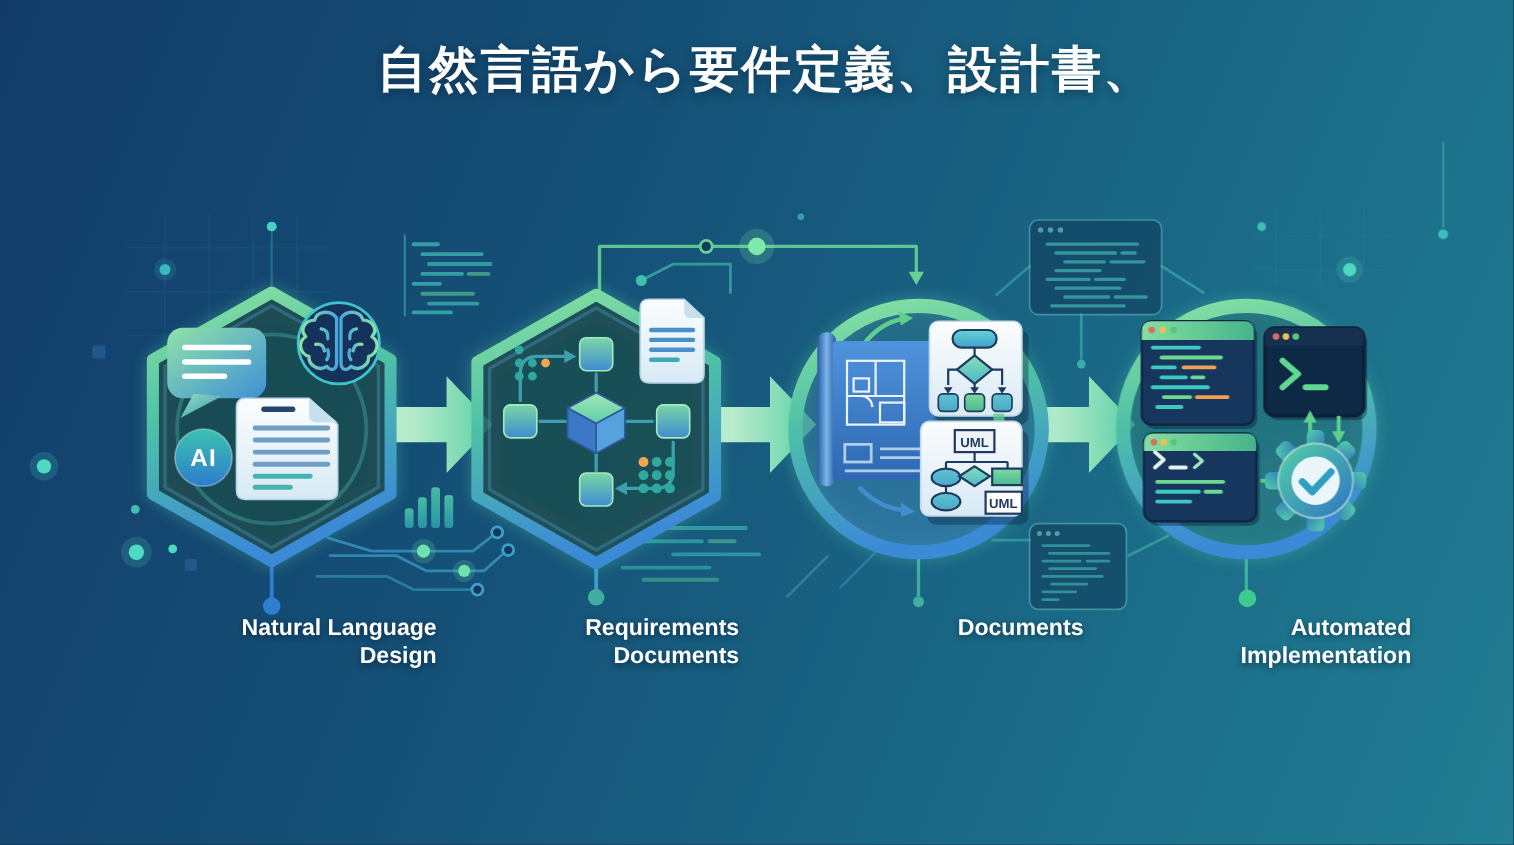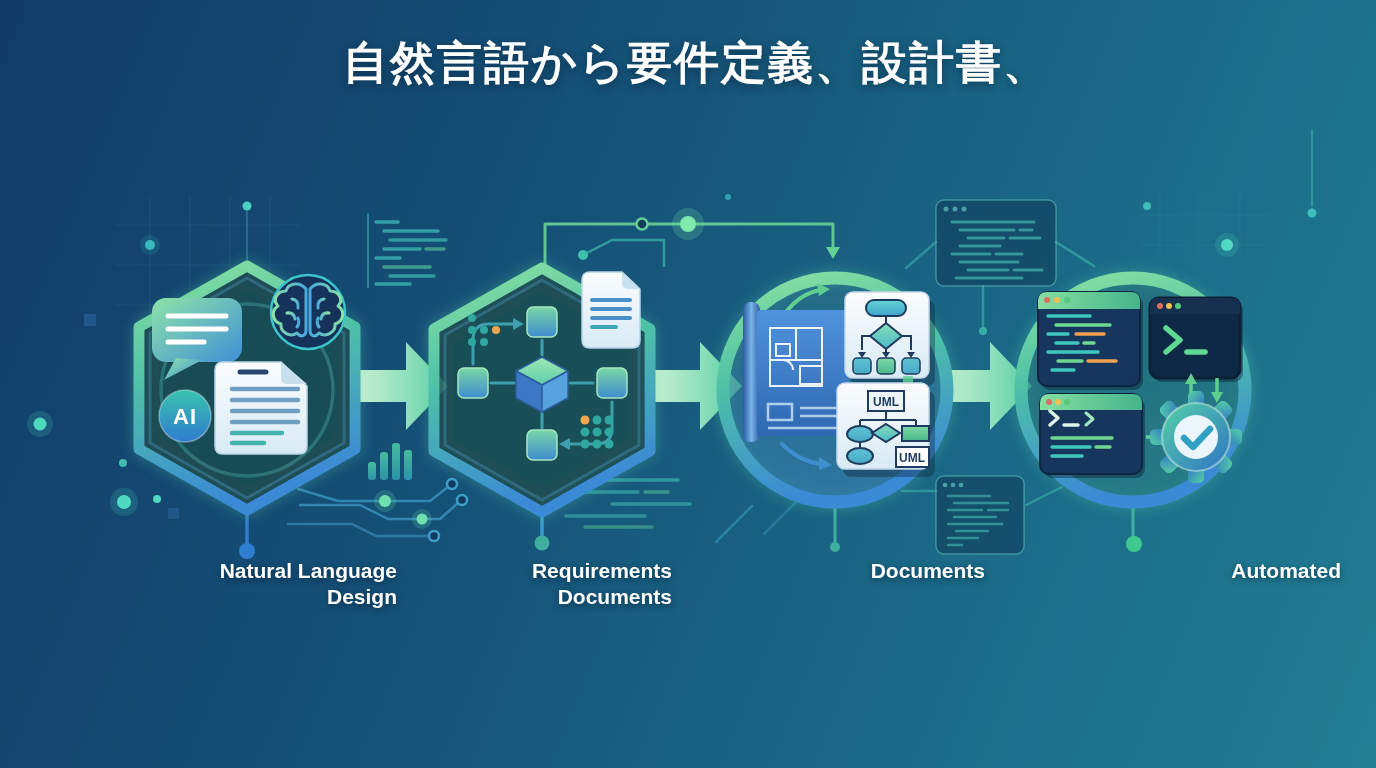--- a/index.html
+++ b/index.html
@@ -20,7 +20,7 @@
     color:#ffffff;font-weight:bold;font-size:21px;line-height:1.24;
     text-shadow:0 2px 6px rgba(0,20,40,.5);
   }
-  .lbl-0{left:97px;} .lbl-1{left:372px;} .lbl-2{left:685px;} .lbl-3{left:1041px;}
+  .lbl-0{left:97px;} .lbl-1{left:372px;} .lbl-2{left:685px;} .lbl-3{left:983px;}
 </style>
 </head>
 <body>

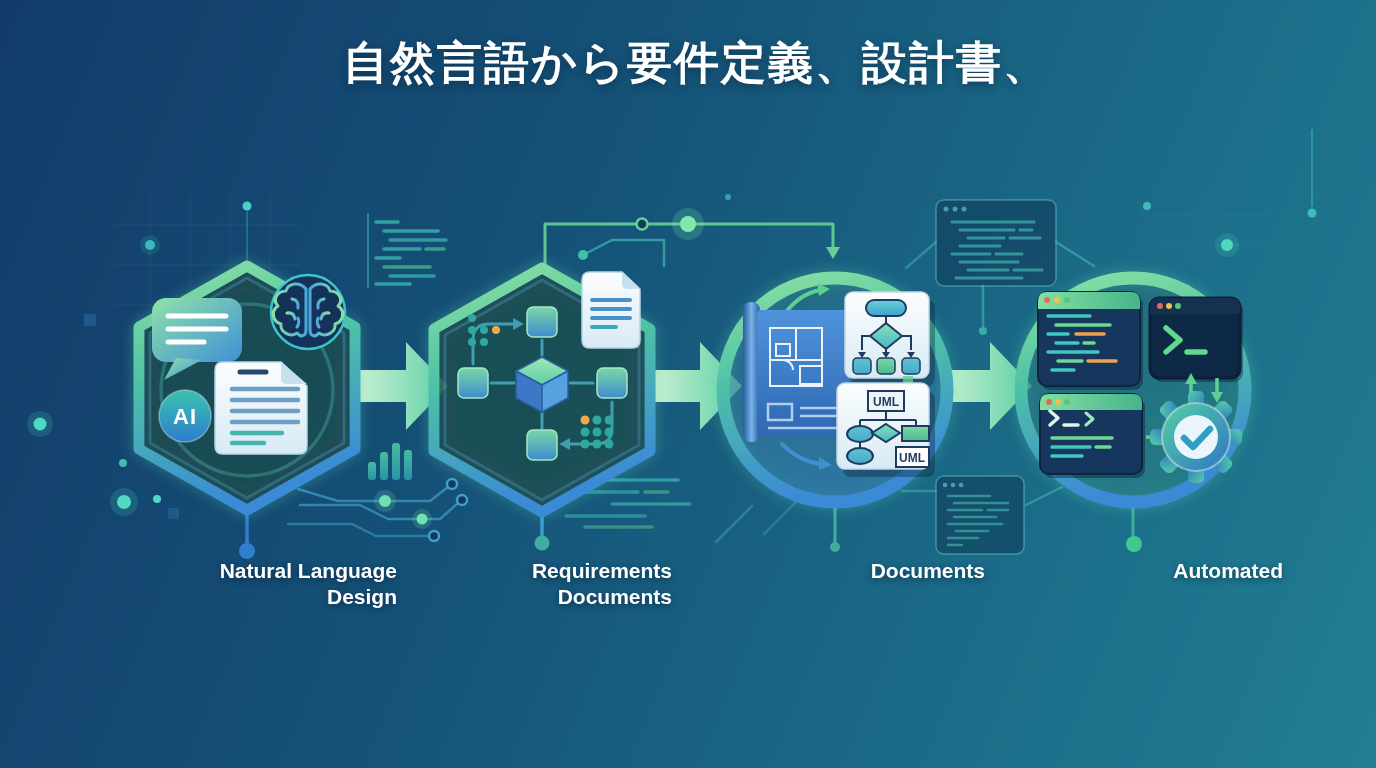--- a/index.html
+++ b/index.html
@@ -533,6 +533,7 @@
 </div>
 <div class="stage-label lbl-3">
   <div>Automated</div>
+  <div>Implementation</div>
 </div>
 
 </div>

